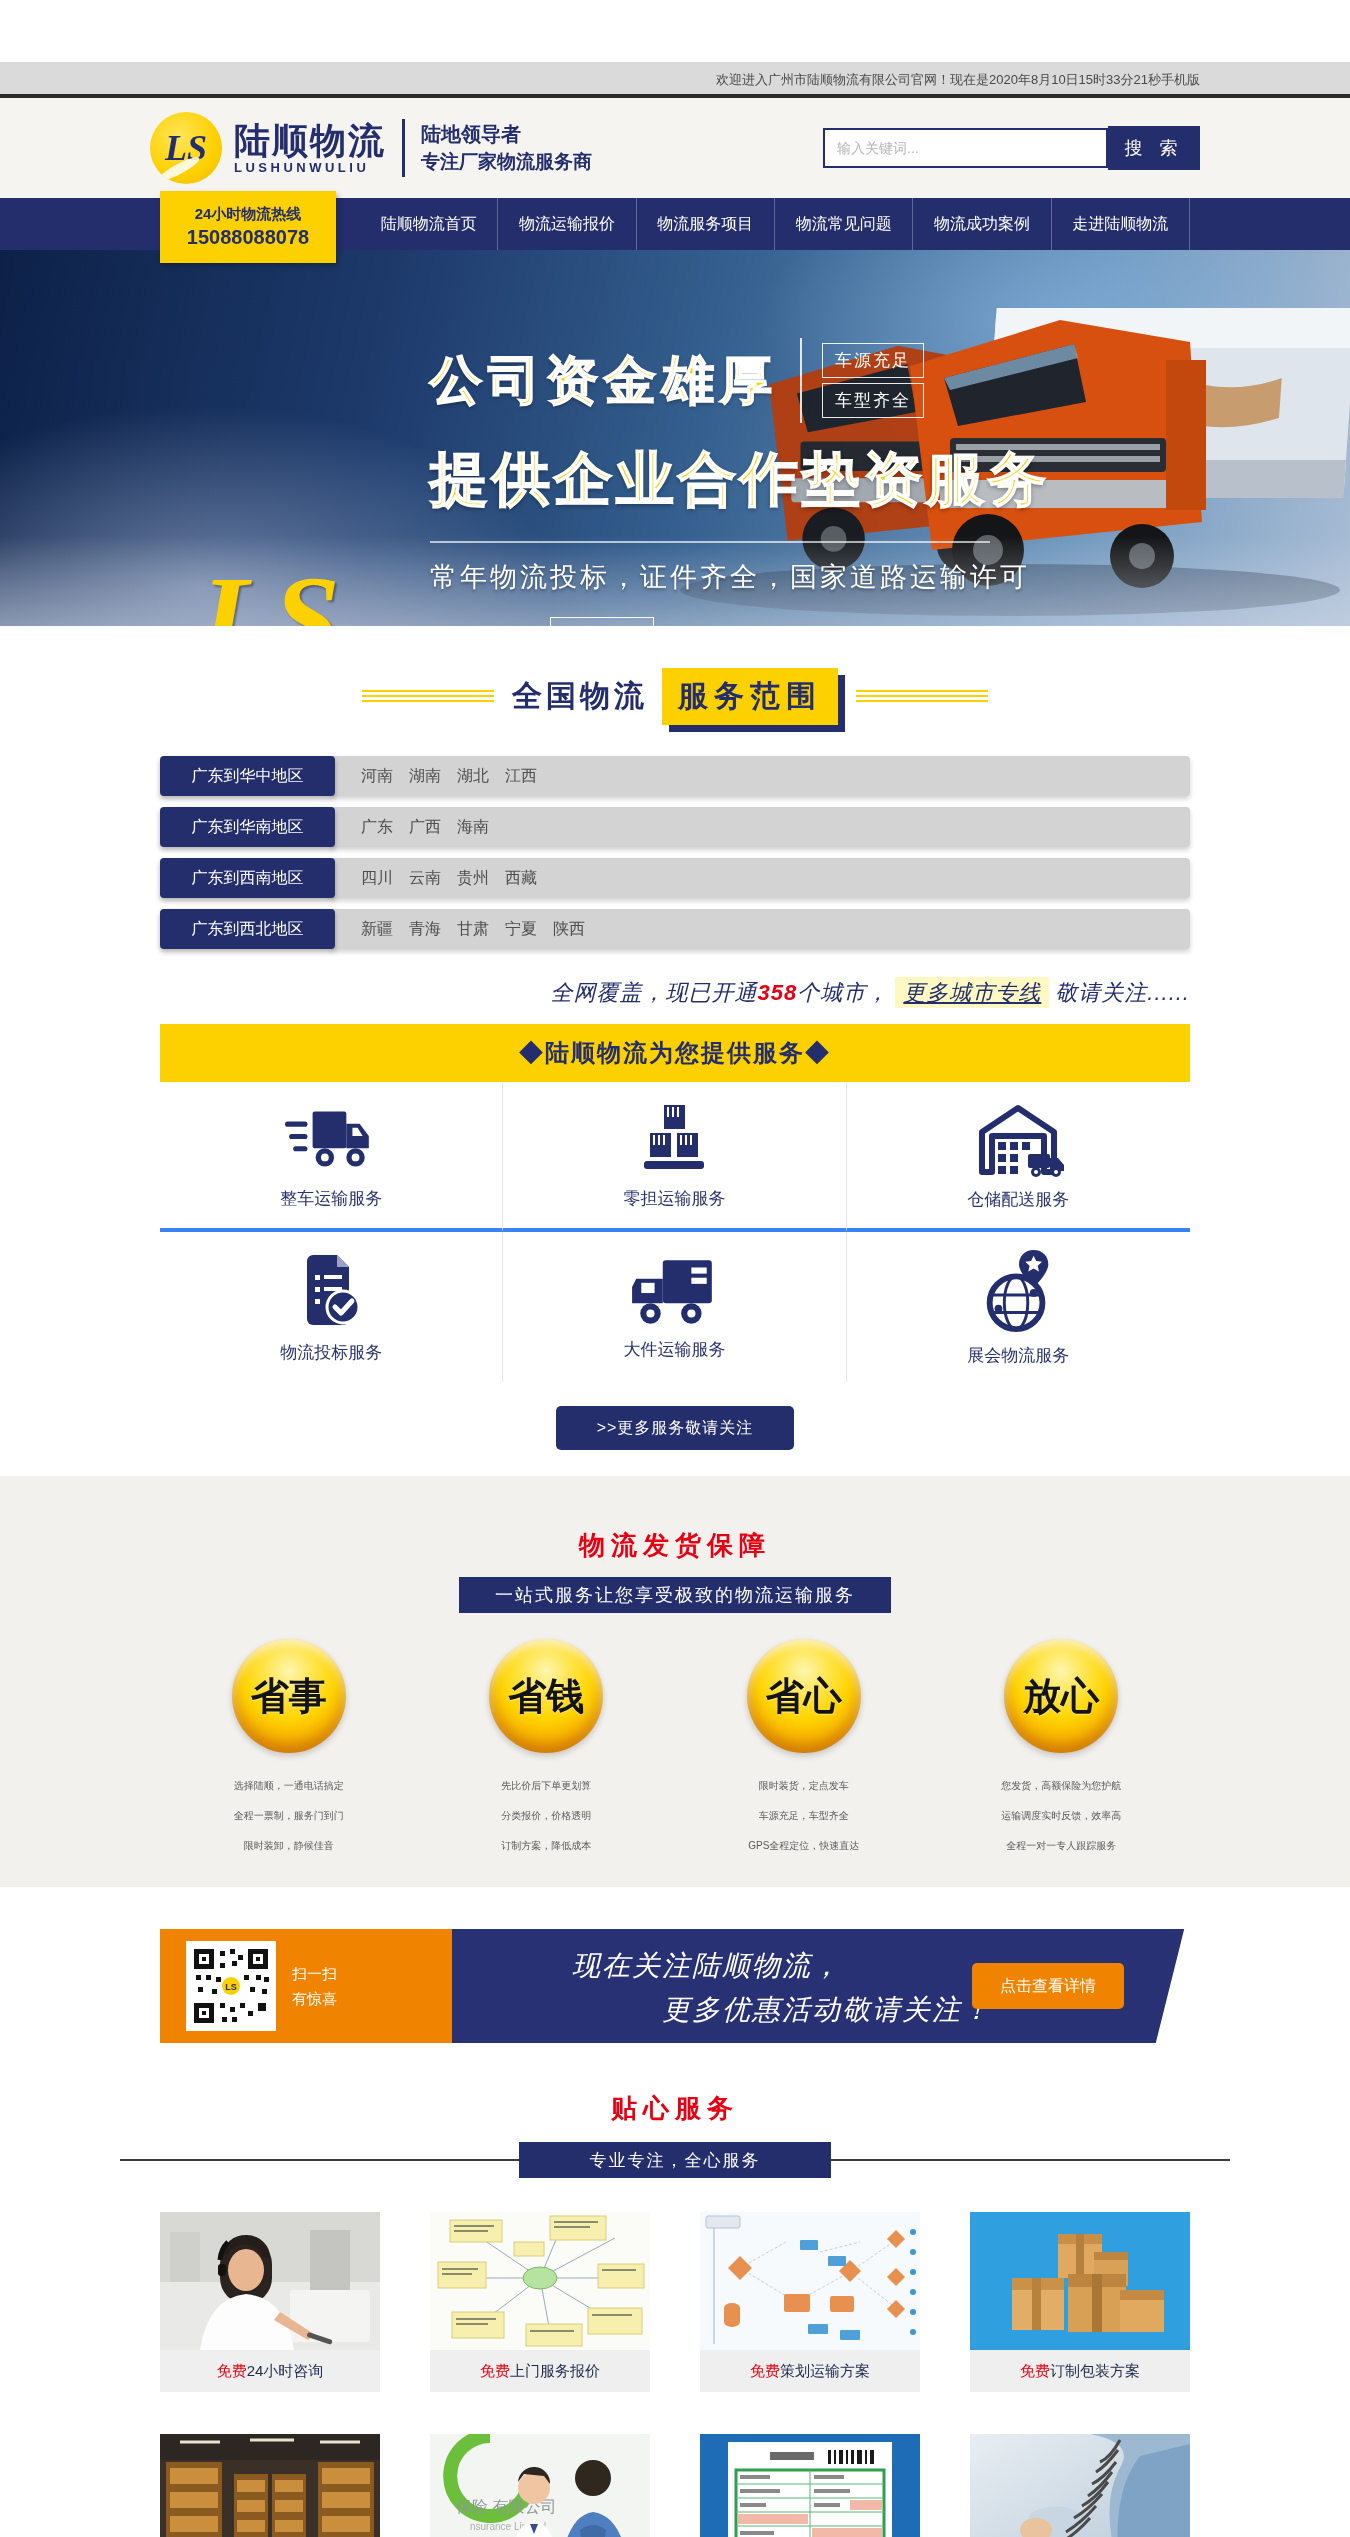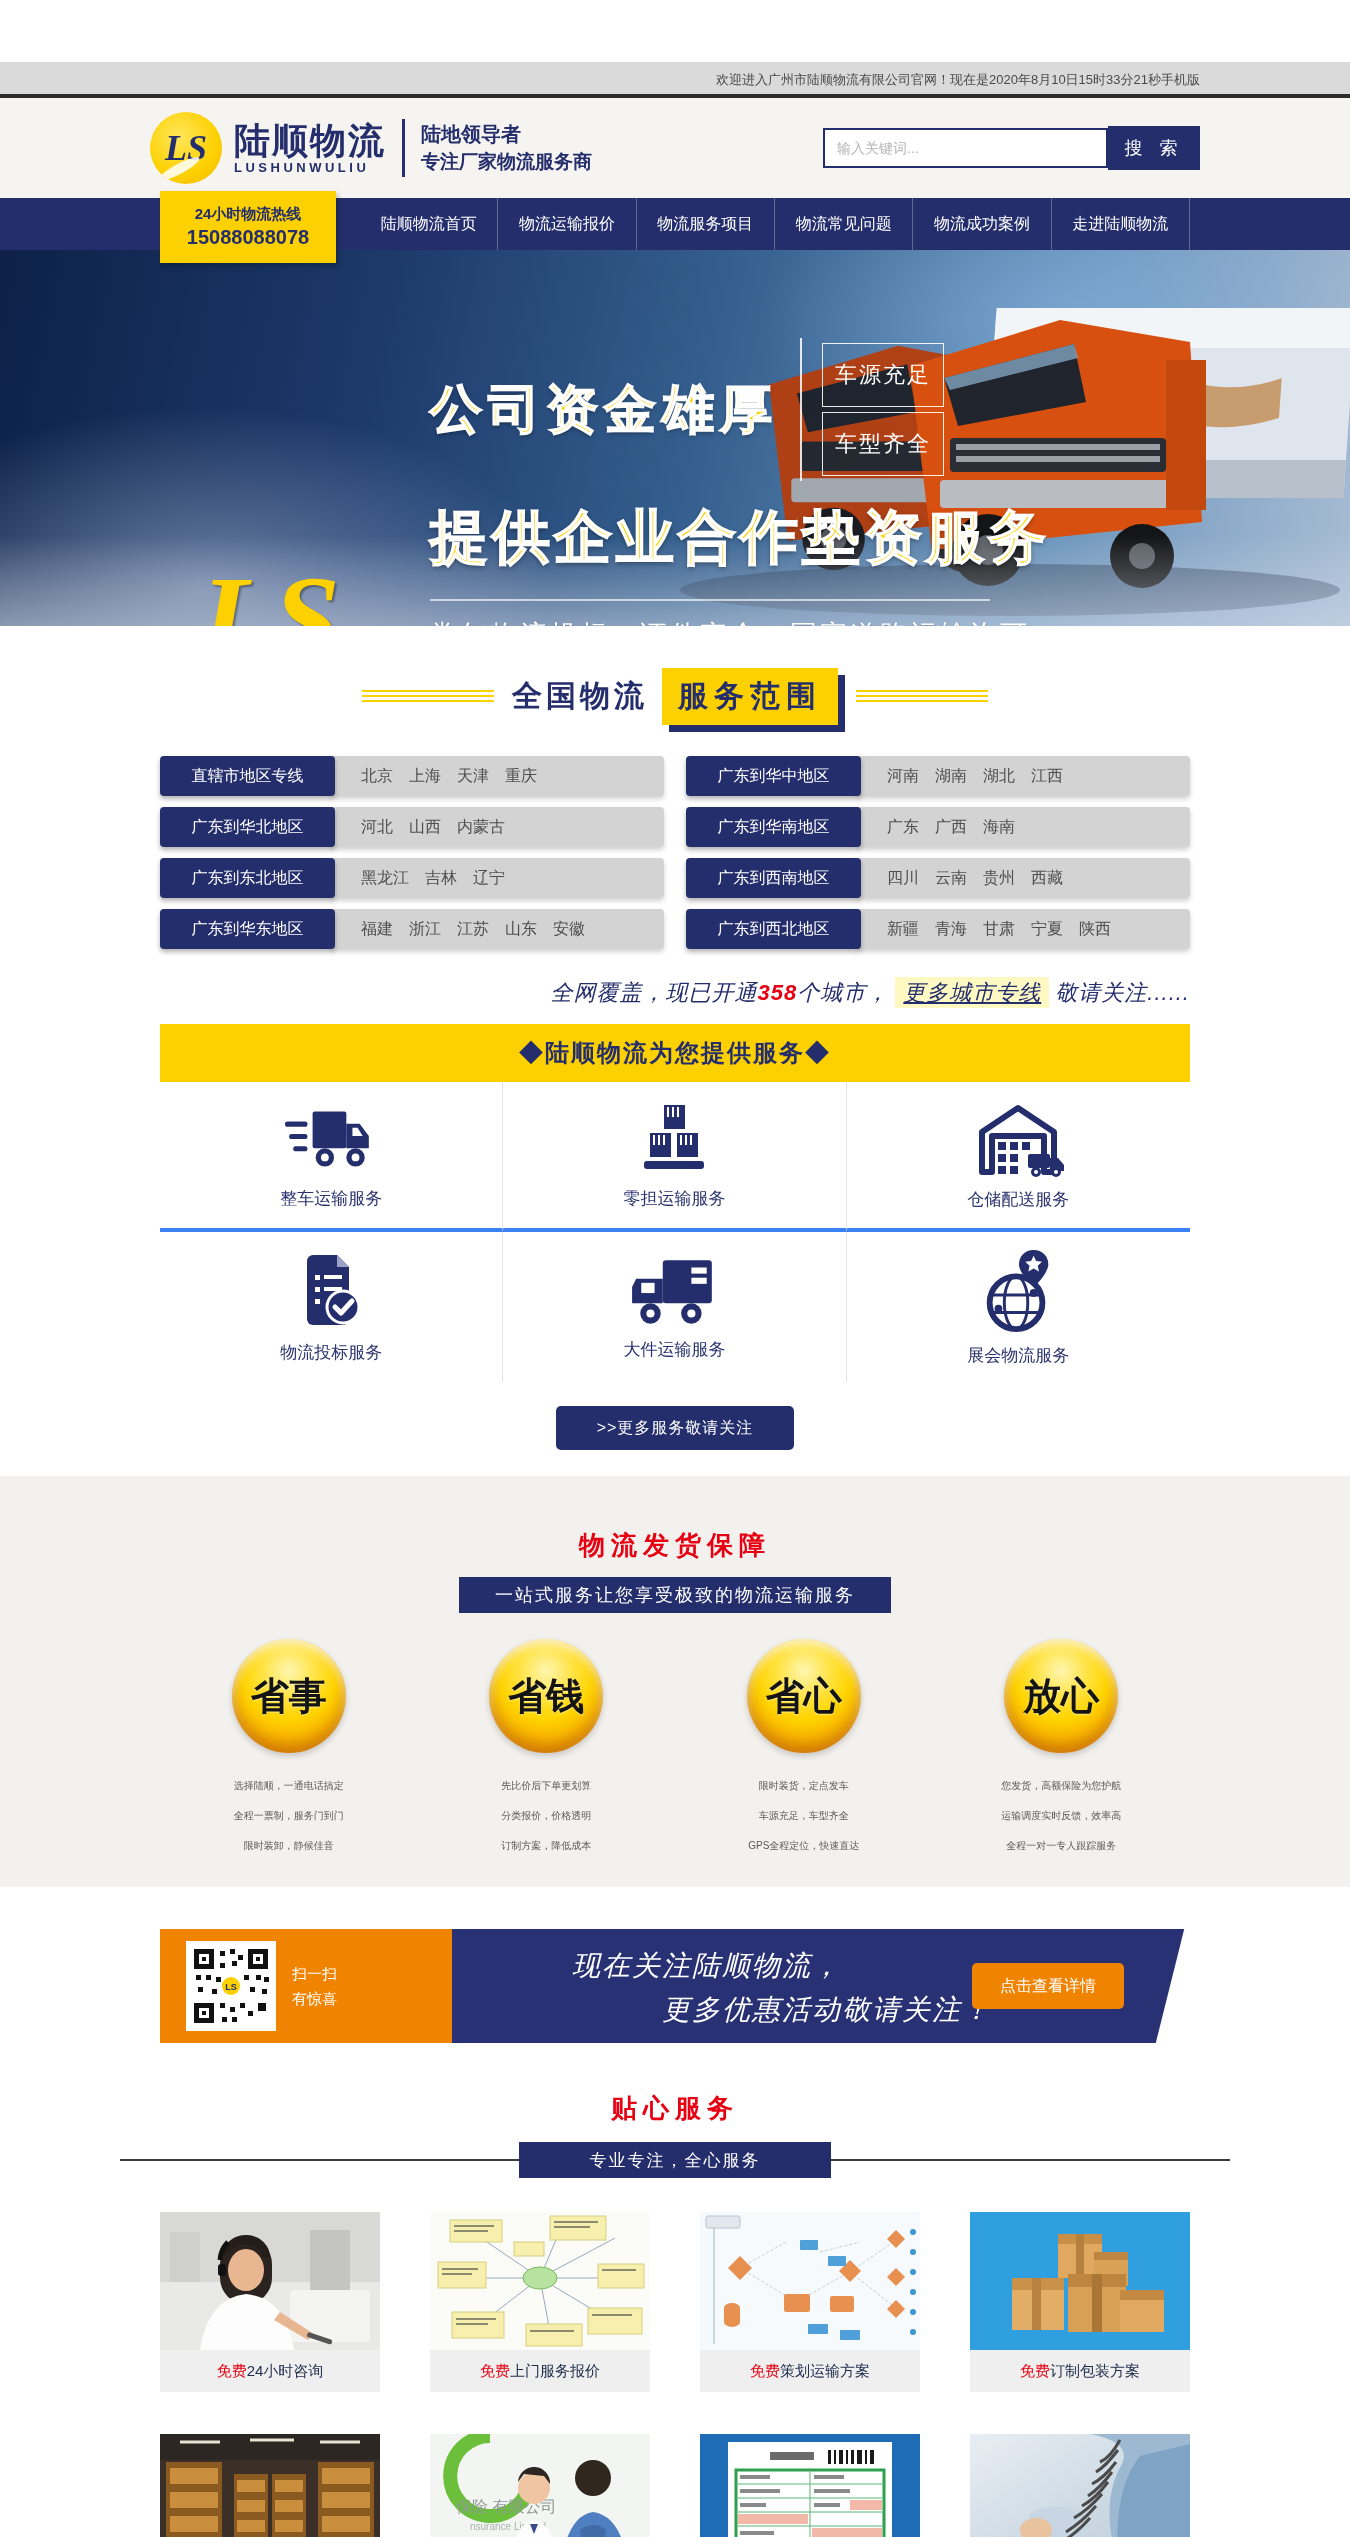--- a/index.html
+++ b/index.html
@@ -54,7 +54,7 @@
   .hero-row1 { display:flex; align-items:center; }
   .hero-h1 { font-size:52px; font-weight:bold; color:#fdd000; letter-spacing:6px; -webkit-text-stroke:1.5px #ffffff; text-shadow:0 2px 4px rgba(0,0,0,.35); }
   .hero-tags { margin-left:22px; padding-left:20px; border-left:2px solid rgba(255,255,255,.85); }
-  .hero-tag { display:block; border:1px solid rgba(255,255,255,.9); color:#fff; font-size:22px; padding:16px 12px; margin:5px 0; letter-spacing:2px; }
+  .hero-tag { display:block; border:1px solid rgba(255,255,255,.9); color:#fff; font-size:17px; padding:5px 12px; margin:5px 0; letter-spacing:2px; }
   .hero-h2 { margin-top:18px; font-size:58px; font-weight:bold; color:#fdd000; letter-spacing:4px; -webkit-text-stroke:1.5px #ffffff; text-shadow:0 2px 5px rgba(0,0,0,.4); }
   .hero-divider { margin-top:22px; width:560px; height:2px; background:rgba(255,255,255,.65); }
   .hero-sub { margin-top:16px; font-size:27px; color:#ffffff; letter-spacing:3px; text-shadow:0 2px 3px rgba(0,0,0,.35); }

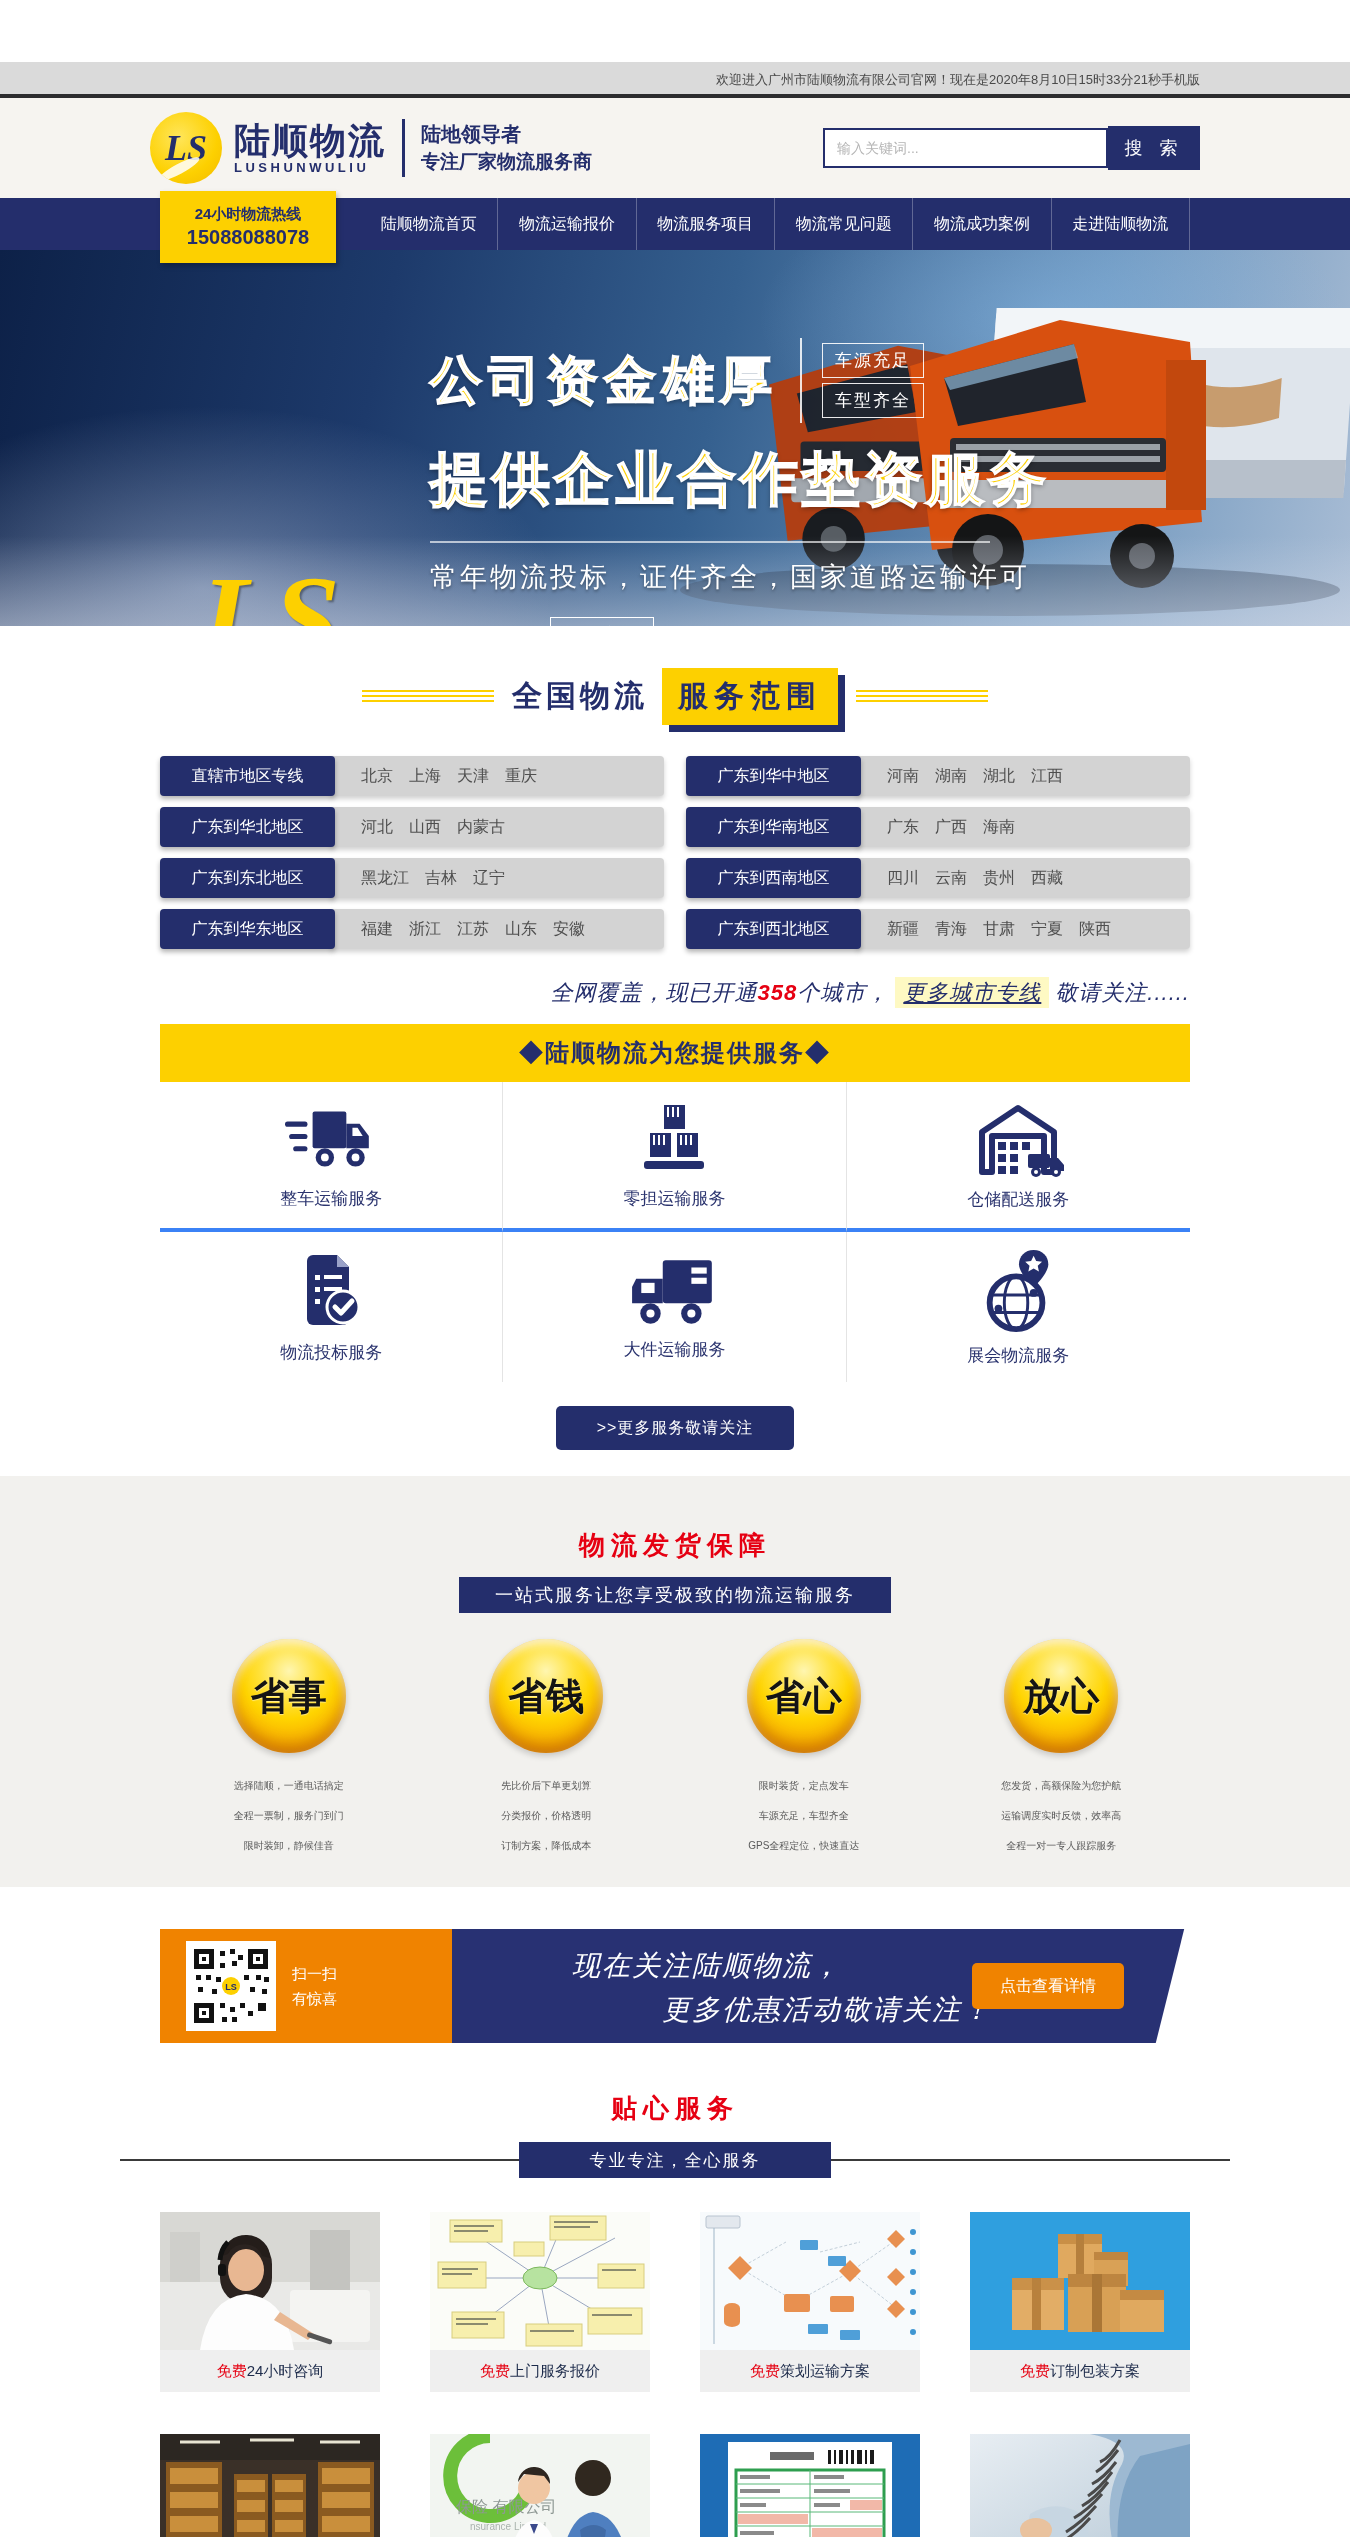--- a/index.html
+++ b/index.html
@@ -239,24 +239,6 @@
   </div>
 
   <div class="cov-grid">
-    <div class="cov-col">
-      <div class="cov-row">
-        <div class="cov-label">直辖市地区专线</div>
-        <div class="cov-bar">北京　上海　天津　重庆</div>
-      </div>
-      <div class="cov-row">
-        <div class="cov-label">广东到华北地区</div>
-        <div class="cov-bar">河北　山西　内蒙古</div>
-      </div>
-      <div class="cov-row">
-        <div class="cov-label">广东到东北地区</div>
-        <div class="cov-bar">黑龙江　吉林　辽宁</div>
-      </div>
-      <div class="cov-row">
-        <div class="cov-label">广东到华东地区</div>
-        <div class="cov-bar">福建　浙江　江苏　山东　安徽</div>
-      </div>
-    </div>
     <div class="cov-col">
       <div class="cov-row">
         <div class="cov-label">广东到华中地区</div>

